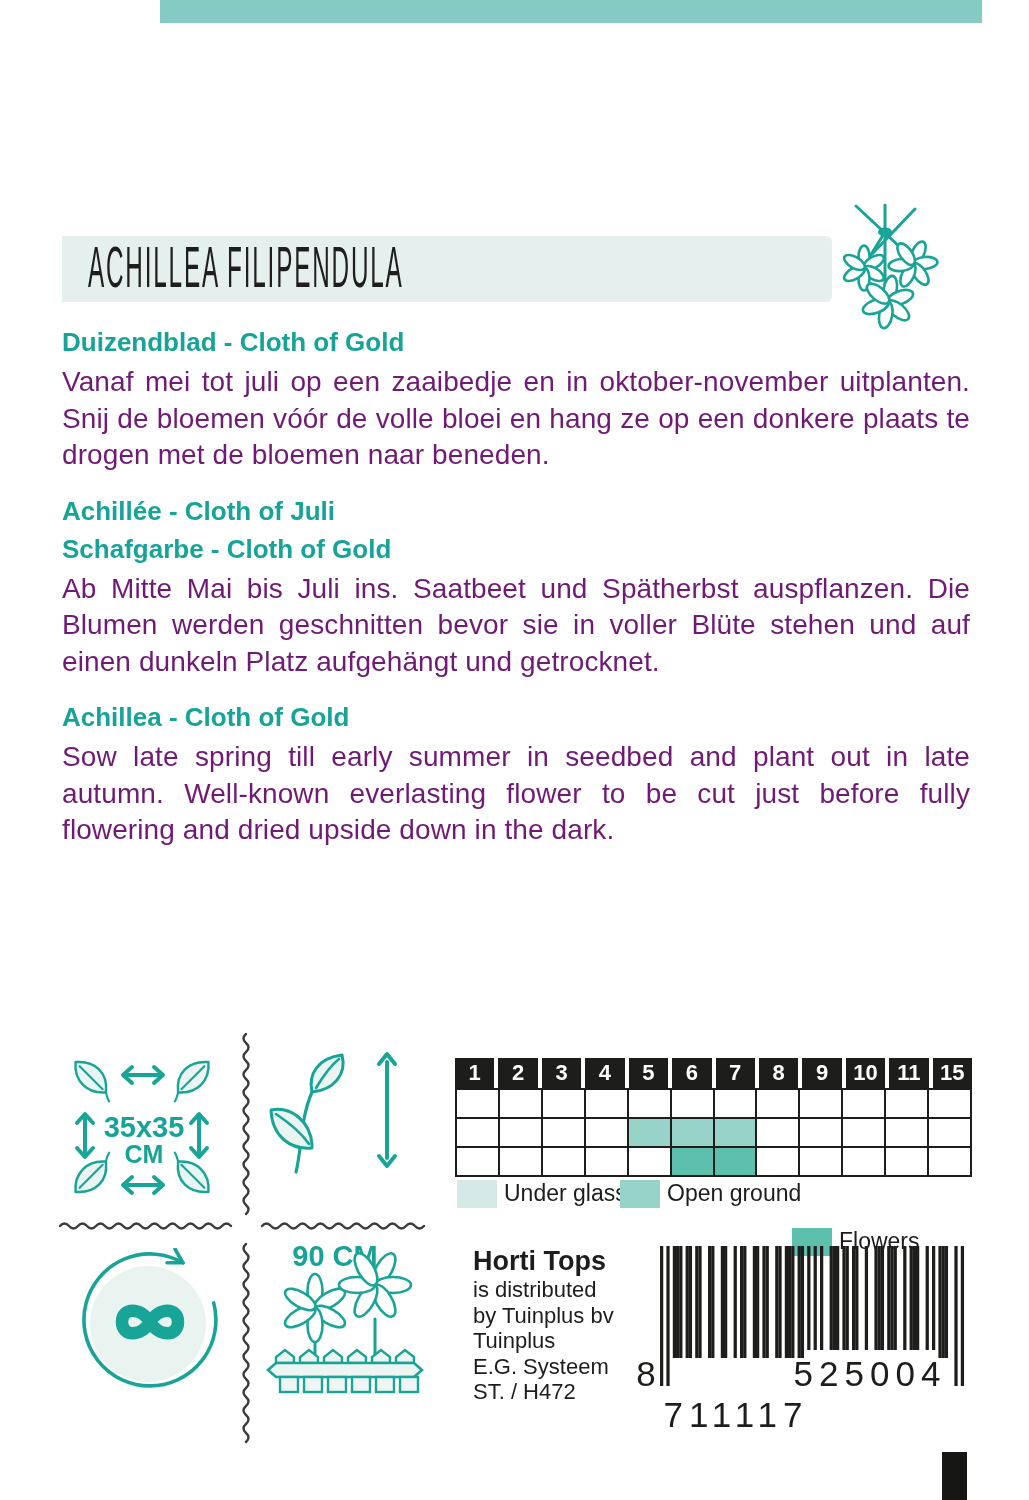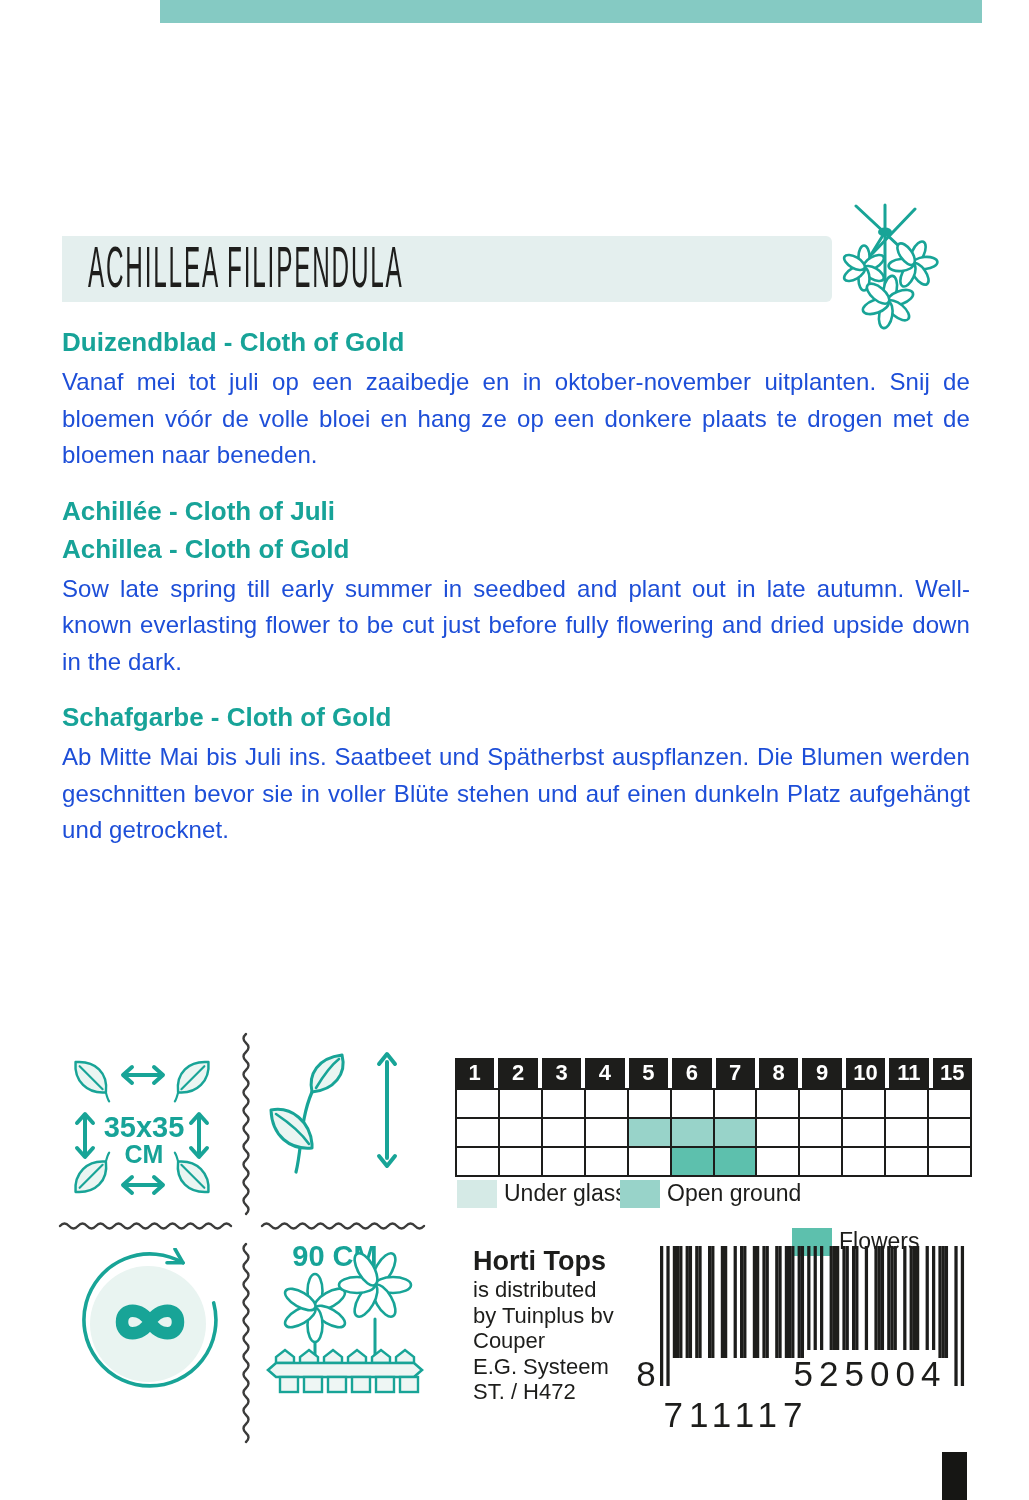--- a/index.html
+++ b/index.html
@@ -17,7 +17,7 @@
 
   .sections{position:absolute;left:62px;top:326px;width:908px;}
   .sections h2{margin:0 0 5px 0;font-size:26px;line-height:33px;font-weight:bold;color:#17a398;}
-  .sections p{margin:0 0 21px 0;font-size:24px;line-height:36.5px;color:#1d4ed8;
+  .sections p{margin:0 0 21px 0;font-size:28px;line-height:36.5px;color:#701a75;
               text-align:justify;letter-spacing:0.1px;}
 
   svg .st{fill:none;stroke:#18a497;stroke-linecap:round;stroke-linejoin:round;}

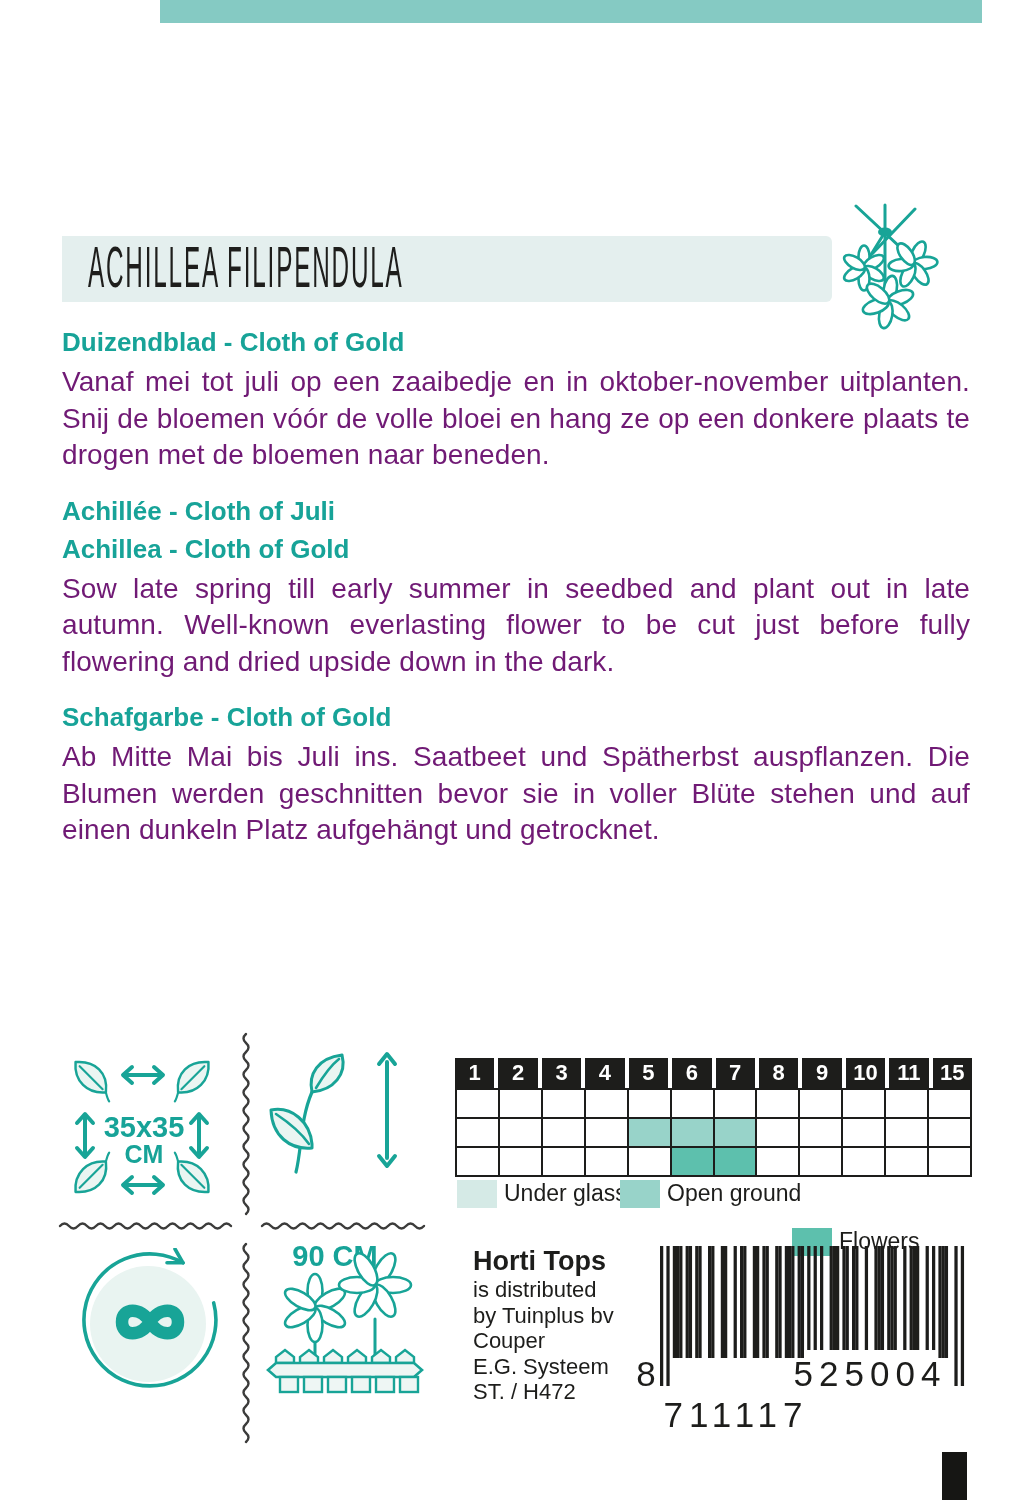--- a/index.html
+++ b/index.html
@@ -118,12 +118,12 @@
       <h2>Achillée - Cloth of Juli</h2>
     </section>
     <section>
+      <h2>Schafgarbe - Cloth of Gold</h2>
+      <p>Ab Mitte Mai bis Juli ins. Saatbeet und Spätherbst auspflanzen. Die Blumen werden geschnitten bevor sie in voller Blüte stehen und auf einen dunkeln Platz aufgehängt und getrocknet.</p>
+    </section>
+    <section>
       <h2>Achillea - Cloth of Gold</h2>
       <p>Sow late spring till early summer in seedbed and plant out in late autumn. Well-known everlasting flower to be cut just before fully flowering and dried upside down in the dark.</p>
-    </section>
-    <section>
-      <h2>Schafgarbe - Cloth of Gold</h2>
-      <p>Ab Mitte Mai bis Juli ins. Saatbeet und Spätherbst auspflanzen. Die Blumen werden geschnitten bevor sie in voller Blüte stehen und auf einen dunkeln Platz aufgehängt und getrocknet.</p>
     </section>
   </div>
 

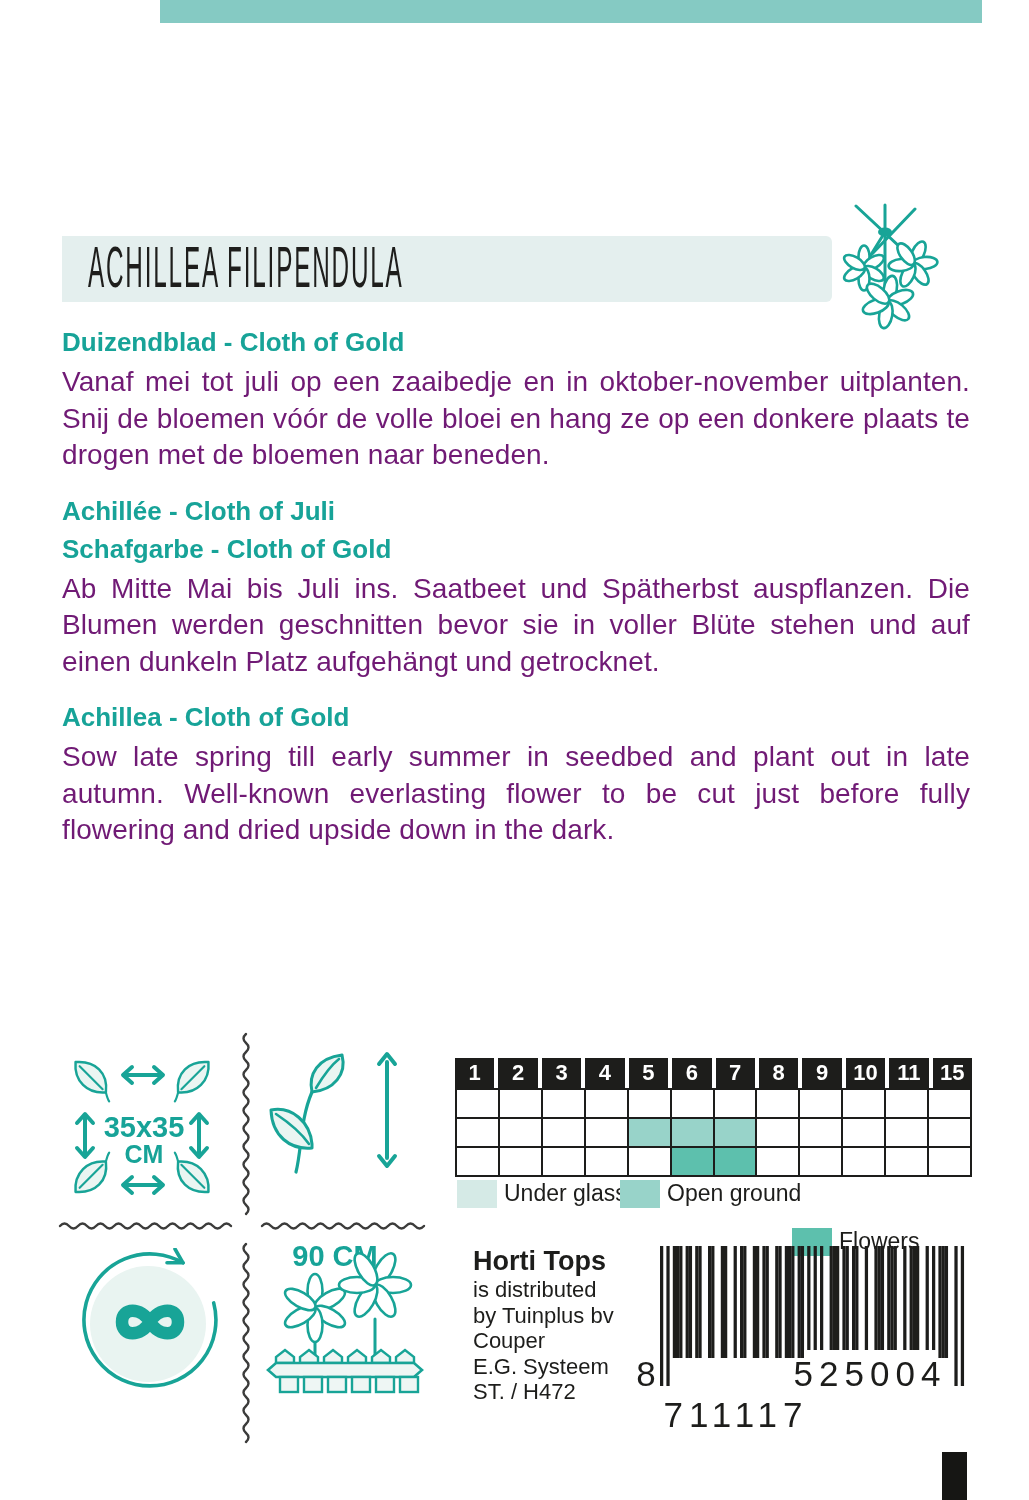--- a/index.html
+++ b/index.html
@@ -288,7 +288,7 @@
     <div class="dist-brand">Horti Tops</div>
     <div class="dist-line">is distributed</div>
     <div class="dist-line">by Tuinplus bv</div>
-    <div class="dist-line">Couper</div>
+    <div class="dist-line">Tuinplus</div>
     <div class="dist-line">E.G. Systeem</div>
     <div class="dist-line">ST. / H472</div>
   </div>

